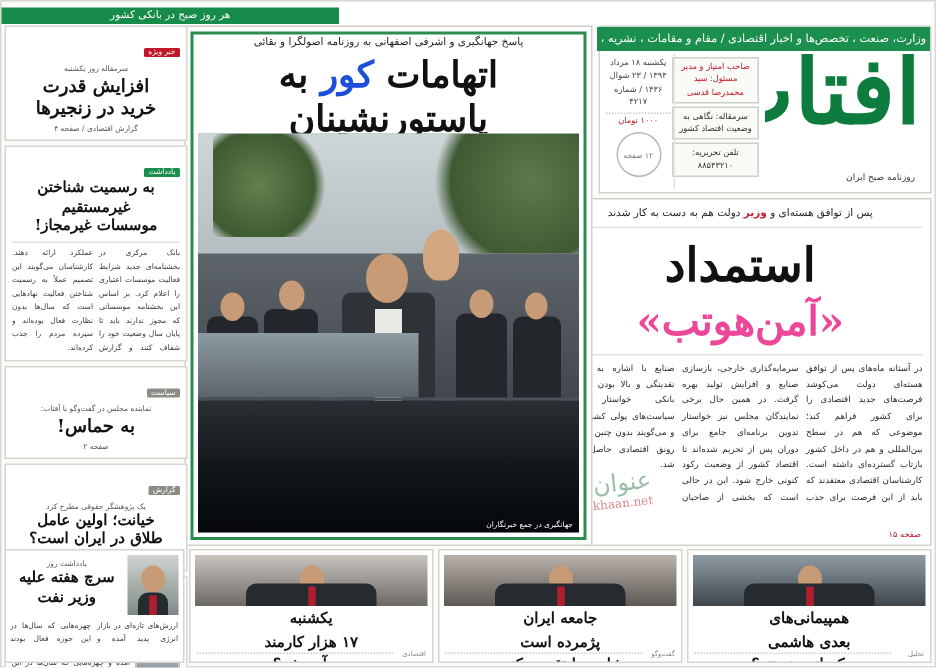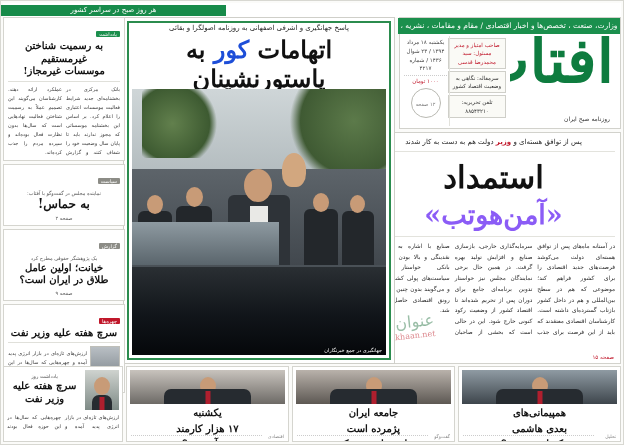--- a/index.html
+++ b/index.html
@@ -276,7 +276,7 @@
 <div class="page">
 
   <div class="top-banner">
-    <div class="banner-strip">هر روز صبح در سراسر کشور</div>
+    <div class="banner-strip">هر روز صبح در بانکی کشور</div>
   </div>
 
   <div class="masthead">

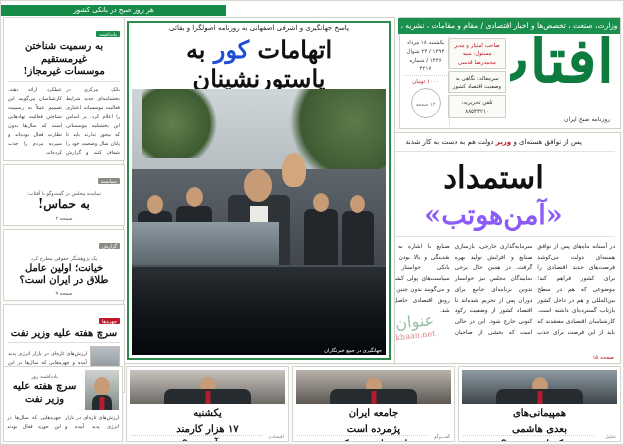--- a/index.html
+++ b/index.html
@@ -359,6 +359,13 @@
 
   <div class="left-col">
 
+    <div class="side-item">
+      <span class="si-label red">خبر ویژه</span>
+      <div class="si-sub">سرمقاله روز یکشنبه</div>
+      <div class="si-head md">افزایش قدرت</div>
+      <div class="si-head md">خرید در زنجیرها</div>
+      <div class="si-sub">گزارش اقتصادی / صفحه ۴</div>
+    </div>
 
     <div class="side-item">
       <span class="si-label green">یادداشت</span>

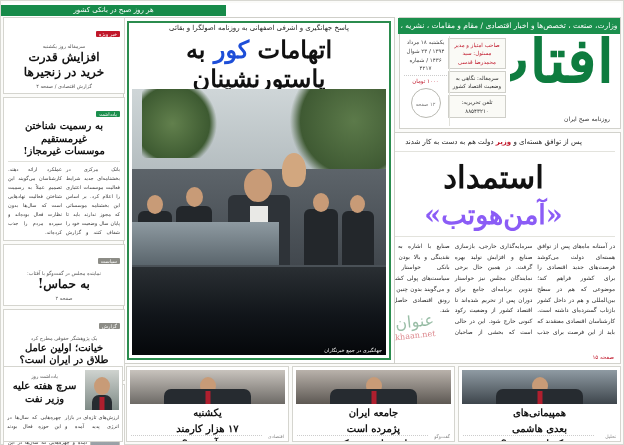--- a/index.html
+++ b/index.html
@@ -106,7 +106,7 @@
   }
   .lead-head2 {
     font-family: "DejaVu Serif", serif;
-    font-size: 27px; font-weight: bold; color: #8b5cf6;
+    font-size: 27px; font-weight: bold; color: #ec4899;
     text-align: center; line-height: 1.15; margin-bottom: 6px;
   }
   .lead-body {

